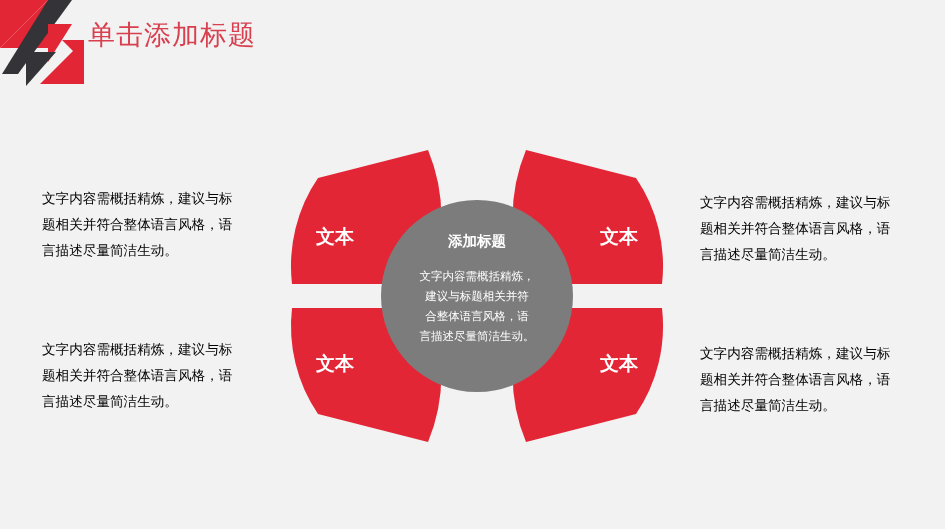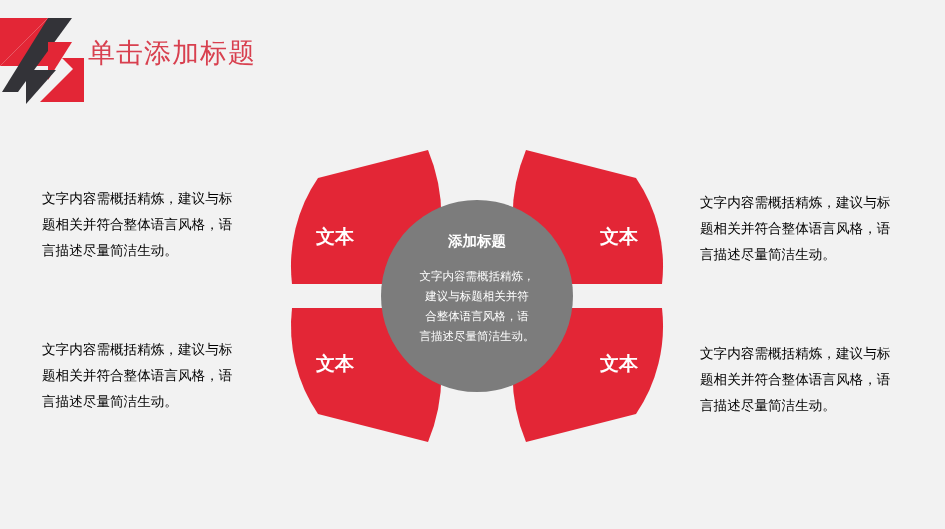--- a/index.html
+++ b/index.html
@@ -22,7 +22,6 @@
     left: 0;
     width: 945px;
     height: 90px;
-    margin-top: 18px;
   }
   #logo-mark {
     position: absolute;

